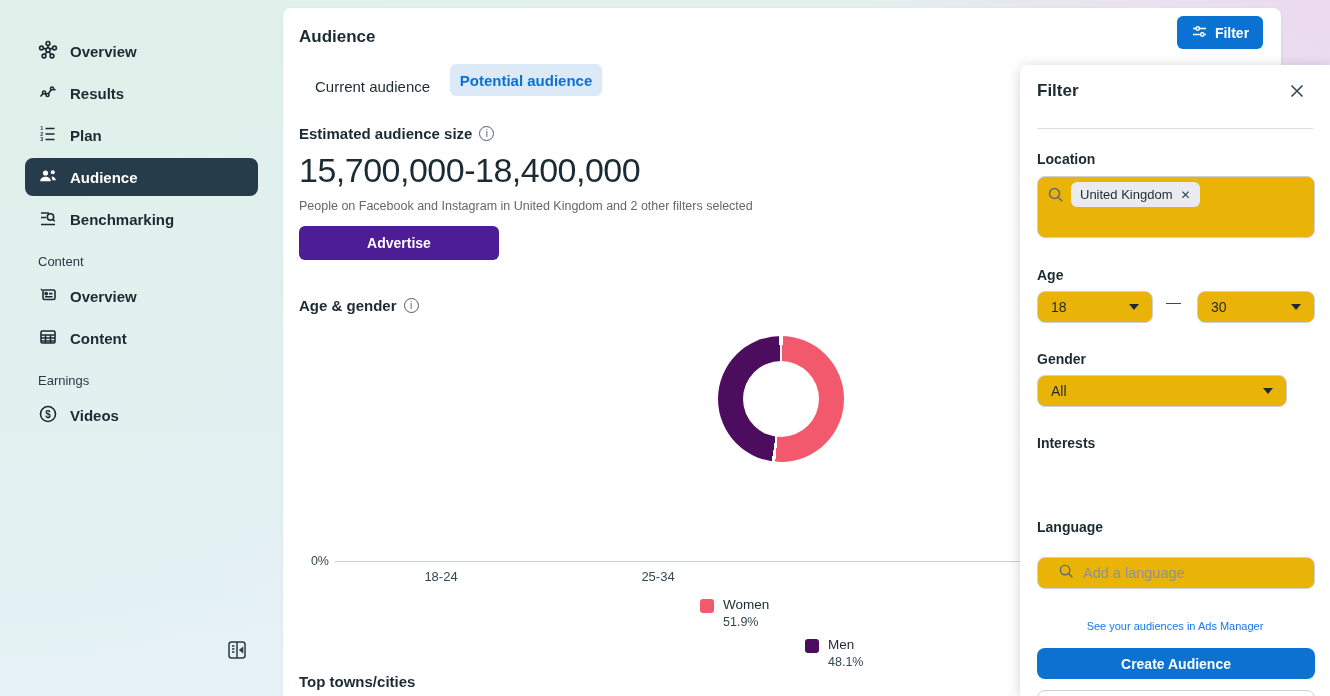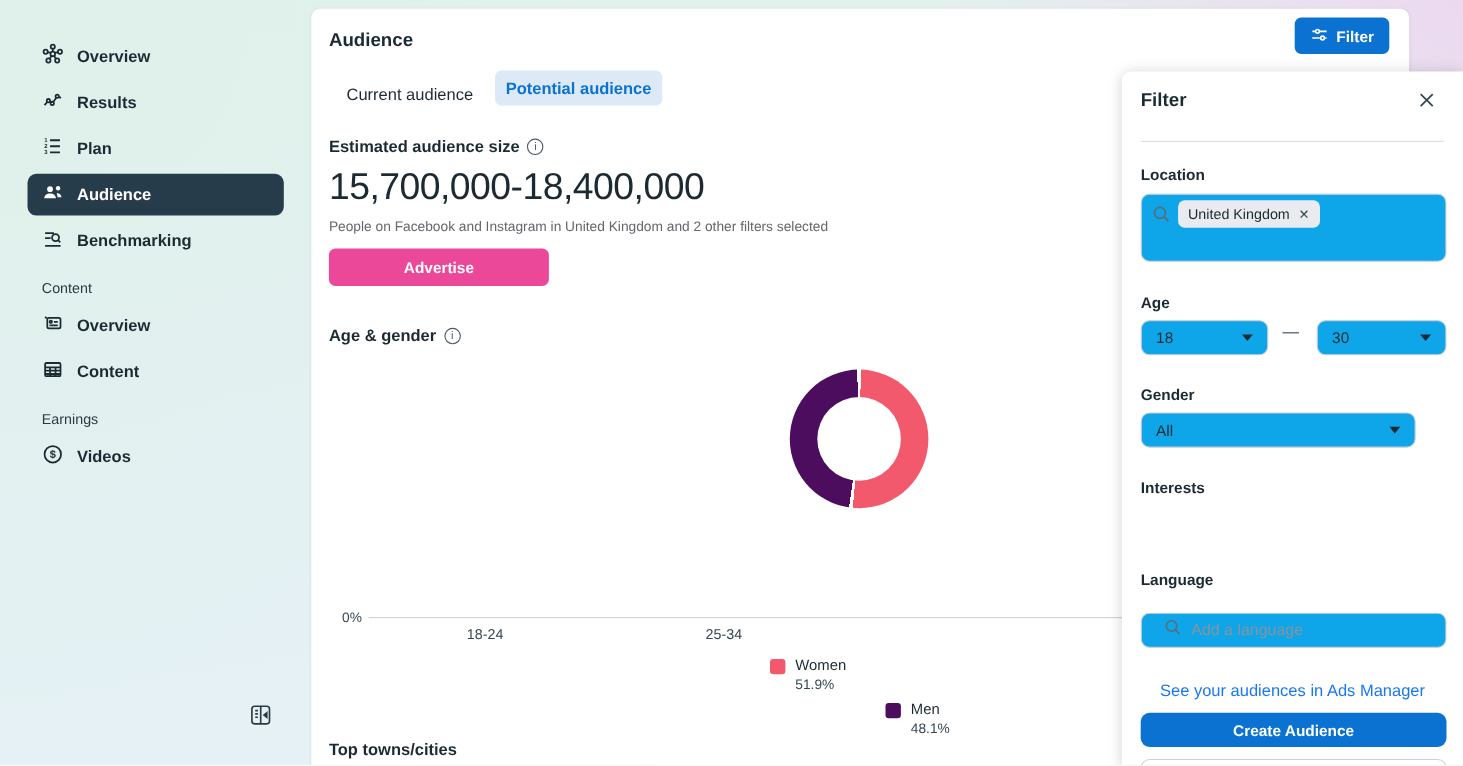--- a/index.html
+++ b/index.html
@@ -71,7 +71,7 @@
   .fp-close { position:absolute; left:268px; top:17px; width:18px; height:18px; cursor:pointer; }
   .fp-divider { position:absolute; left:17px; top:63px; width:276px; height:1px; background:#dadde1; }
   .fp-label { position:absolute; font-size:14px; font-weight:700; color:#1c2b33; }
-  .box { position:absolute; border:1px solid #ccd1d9; border-radius:8px; background:#0ea5e9; }
+  .box { position:absolute; border:1px solid #ccd1d9; border-radius:8px; background:#eab308; }
   .loc-box { left:17px; top:111px; width:278px; height:62px; }
   .loc-search { position:absolute; left:9px; top:9px; }
   .tag { position:absolute; left:33px; top:5px; height:25px; background:#e9ebef; border-radius:6px;

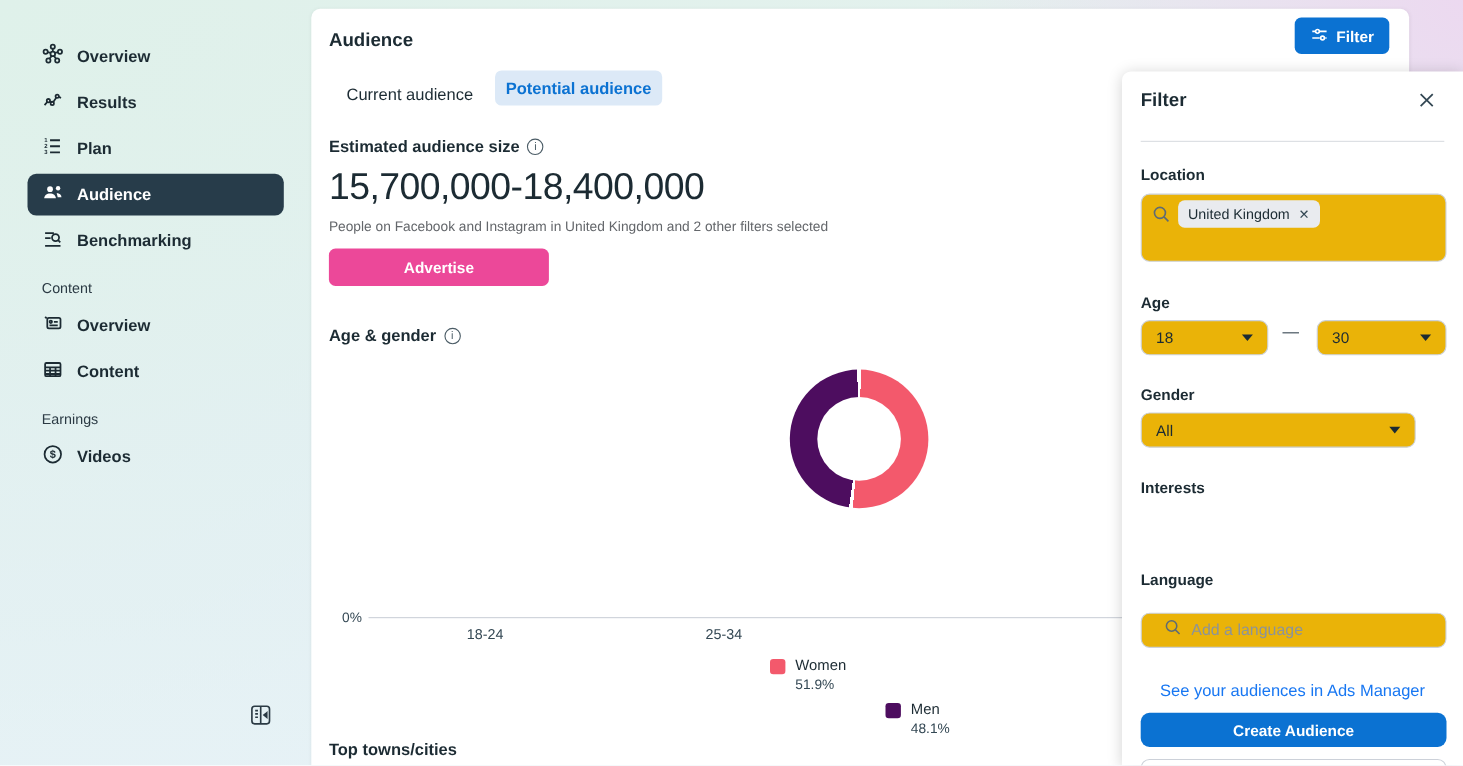--- a/index.html
+++ b/index.html
@@ -44,7 +44,7 @@
     letter-spacing:-0.5px; color:#1c2b33; }
   .est-desc { position:absolute; left:16px; top:191px; font-size:12.5px; color:#64676b; }
   .advertise-btn { position:absolute; left:16px; top:218px; width:200px; height:34px;
-    background:#ec4899; color:#fff; font-size:14px; font-weight:700; border:none;
+    background:#4c1d95; color:#fff; font-size:14px; font-weight:700; border:none;
     border-radius:6px; cursor:pointer; }
   .ag-heading { position:absolute; left:16px; top:289px; }
   

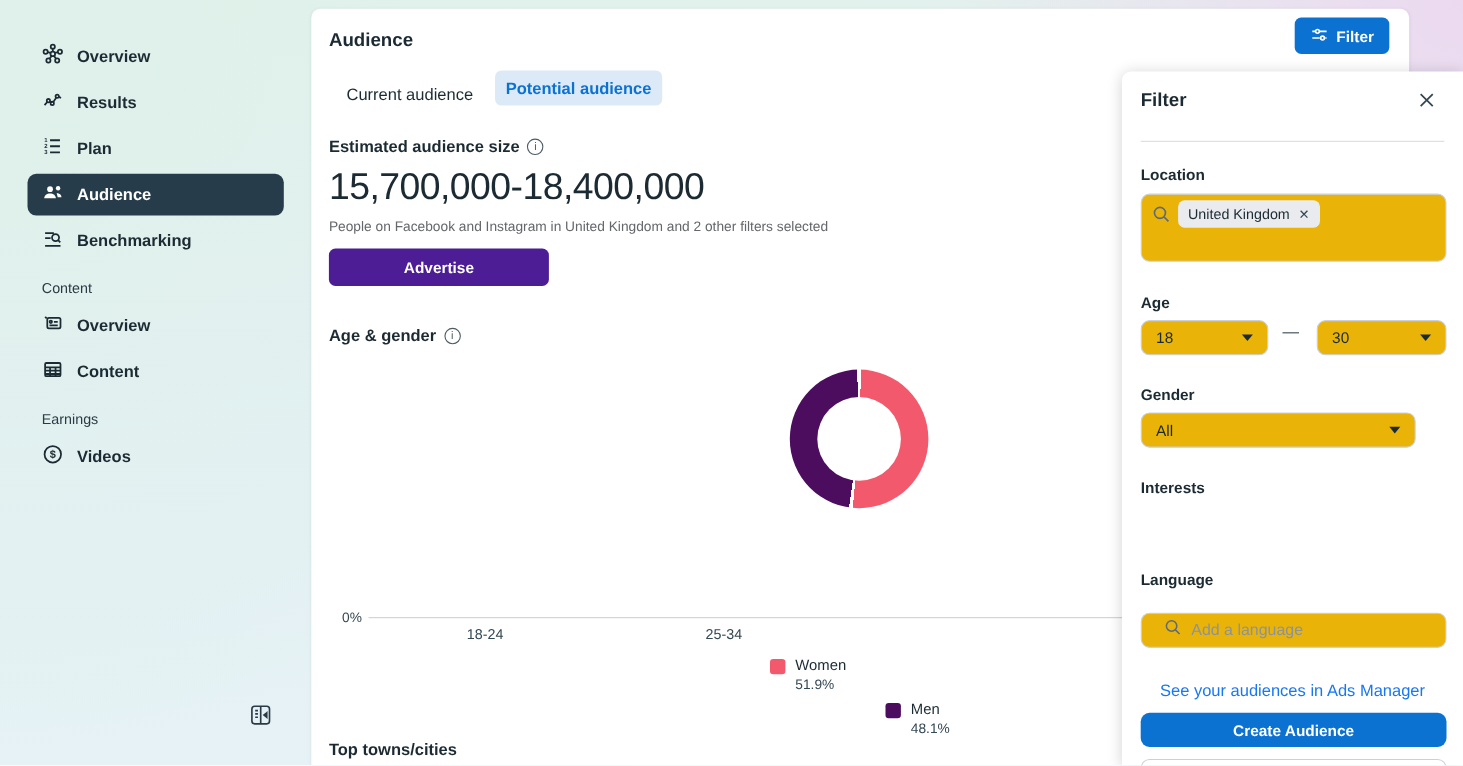--- a/index.html
+++ b/index.html
@@ -93,7 +93,7 @@
     font-family:"Liberation Sans", sans-serif; background:transparent; }
   .search-input input::placeholder { color:#8b939b; }
   .ads-link { position:absolute; left:0; top:555px; width:310px; text-align:center;
-    font-size:15px; color:#1877f2; cursor:pointer; }
+    font-size:11px; color:#1877f2; cursor:pointer; }
   .create-btn { position:absolute; left:17px; top:583px; width:278px; height:31px;
     background:#0b72d2; color:#fff; font-size:14px; font-weight:700; border:none;
     border-radius:8px; cursor:pointer; }

